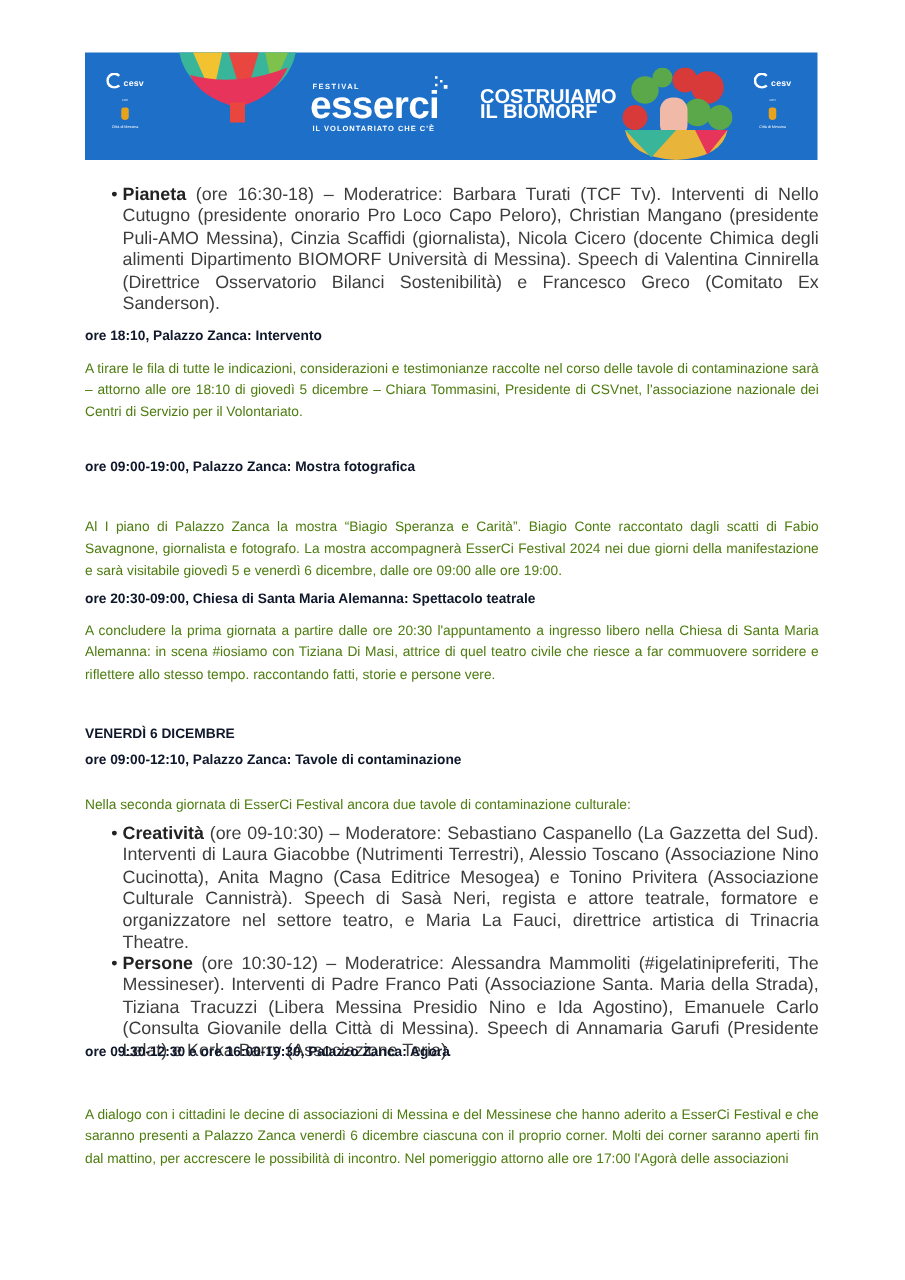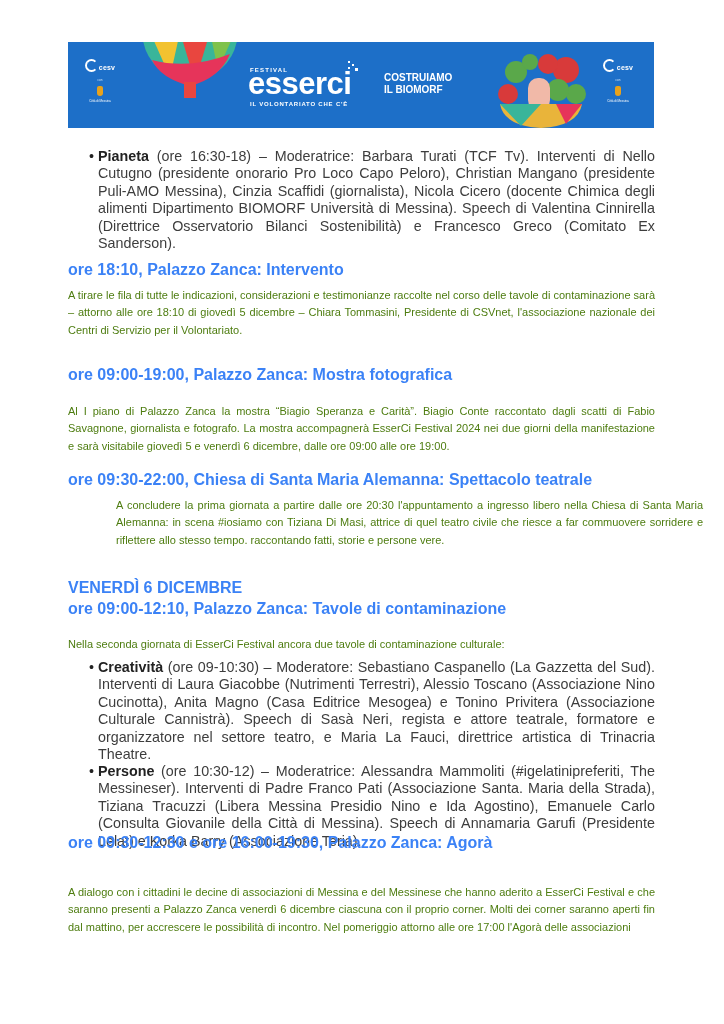--- a/index.html
+++ b/index.html
@@ -20,7 +20,7 @@
   .fest-name { position: absolute; left: 180px; top: 28px; font-size: 31px; font-weight: bold; color: #fff; letter-spacing: -0.5px; line-height: 28px; }
   .fest-dots { position: absolute; left: 278px; top: 18px; width: 14px; height: 14px; }
   .fest-tag { position: absolute; left: 182px; top: 59px; font-size: 6px; color: #fff; letter-spacing: 0.8px; font-weight: bold; }
-  .slogan { position: absolute; left: 316px; top: 30px; font-size: 10px; line-height: 12px; font-weight: bold; color: #fff; }
+  .slogan { position: absolute; left: 316px; top: 30px; font-size: 16px; line-height: 12px; font-weight: bold; color: #fff; }
 
   .content { position: absolute; left: 68px; top: 0; width: 587px; }
   .p { position: absolute; left: 0; width: 587px; font-size: 11px; line-height: 17.4px; text-align: justify; color: #4d7c0f; }

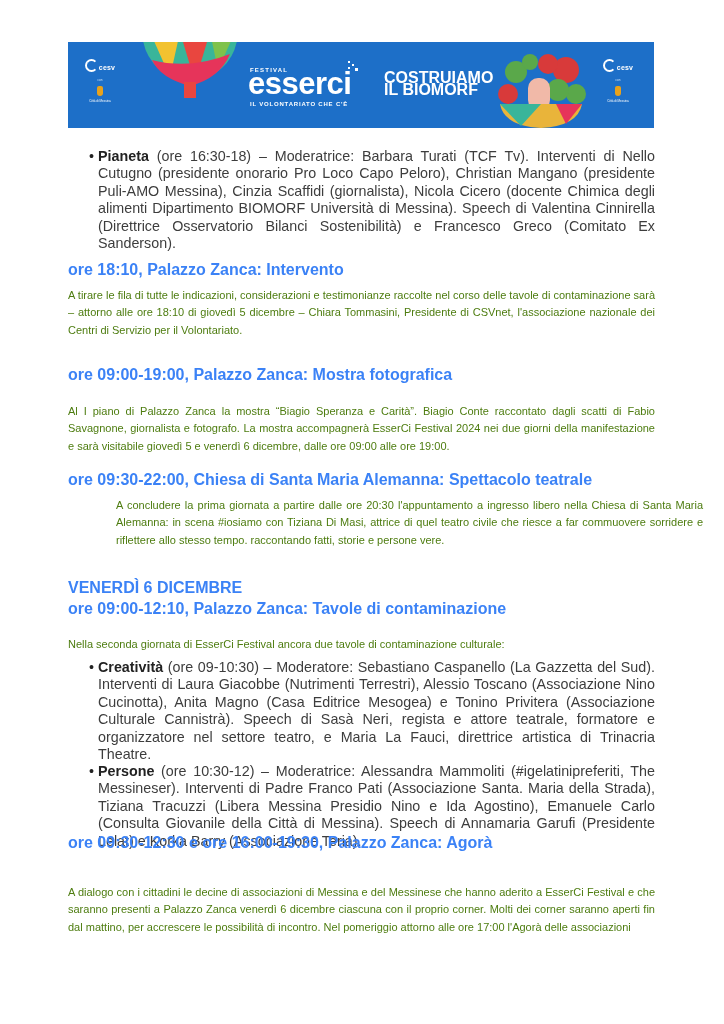--- a/index.html
+++ b/index.html
@@ -24,7 +24,7 @@
 
   .content { position: absolute; left: 68px; top: 0; width: 587px; }
   .p { position: absolute; left: 0; width: 587px; font-size: 11px; line-height: 17.4px; text-align: justify; color: #4d7c0f; }
-  .h { position: absolute; left: 0; font-size: 16px; line-height: 17px; font-weight: bold; color: #3b82f6; }
+  .h { position: absolute; left: 0; font-size: 11px; line-height: 17px; font-weight: bold; color: #0f172a; }
   .li { position: absolute; left: 30px; width: 557px; font-size: 14.3px; line-height: 17.4px; text-align: justify; color: #3d3d3d; }
   .li .bullet { position: absolute; left: -9px; top: 0; color: #222; }
   .li b { color: #222; margin-top: 30px; }

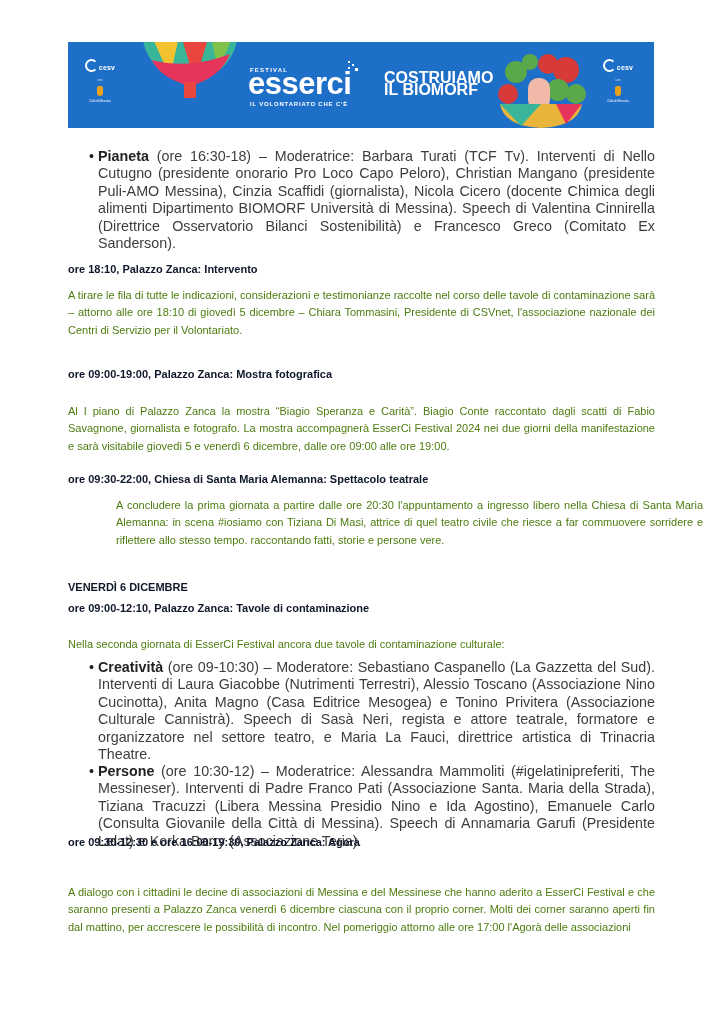--- a/index.html
+++ b/index.html
@@ -96,7 +96,7 @@
   <div class="p" style="top:287px;">A tirare le fila di tutte le indicazioni, considerazioni e testimonianze raccolte nel corso delle tavole di contaminazione sarà – attorno alle ore 18:10 di giovedì 5 dicembre – Chiara Tommasini, Presidente di CSVnet, l'associazione nazionale dei Centri di Servizio per il Volontariato.</div>
 
   <div class="h" style="top:366px;">ore 09:00-19:00, Palazzo Zanca: Mostra fotografica</div>
-  <div class="p" style="top:403px;">Al I piano di Palazzo Zanca la mostra “Biagio Speranza e Carità”. Biagio Conte raccontato dagli scatti di Fabio Savagnone, giornalista e fotografo. La mostra accompagnerà EsserCi Festival 2024 nei due giorni della manifestazione e sarà visitabile giovedì 5 e venerdì 6 dicembre, dalle ore 09:00 alle ore 19:00.</div>
+  <div class="p" style="top:414px;">Al I piano di Palazzo Zanca la mostra “Biagio Speranza e Carità”. Biagio Conte raccontato dagli scatti di Fabio Savagnone, giornalista e fotografo. La mostra accompagnerà EsserCi Festival 2024 nei due giorni della manifestazione e sarà visitabile giovedì 5 e venerdì 6 dicembre, dalle ore 09:00 alle ore 19:00.</div>
 
   <div class="h" style="top:471px;">ore 09:30-22:00, Chiesa di Santa Maria Alemanna: Spettacolo teatrale</div>
   <div class="p" style="top:497px;margin-left:48px;">A concludere la prima giornata a partire dalle ore 20:30 l'appuntamento a ingresso libero nella Chiesa di Santa Maria Alemanna: in scena #iosiamo con Tiziana Di Masi, attrice di quel teatro civile che riesce a far commuovere sorridere e riflettere allo stesso tempo. raccontando fatti, storie e persone vere.</div>

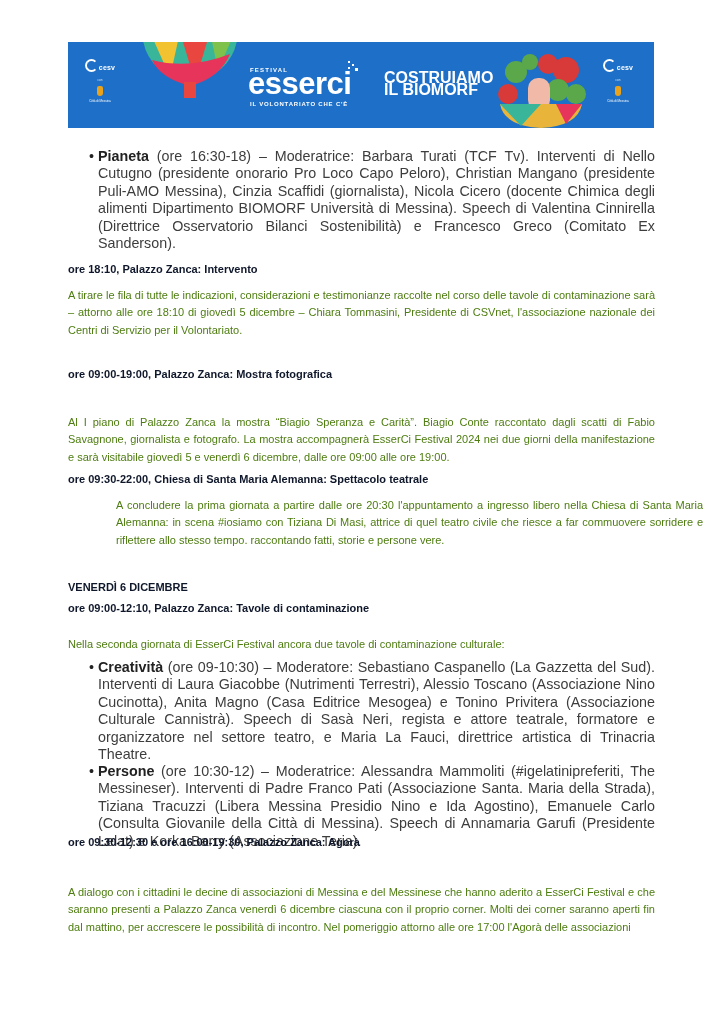--- a/index.html
+++ b/index.html
@@ -98,7 +98,7 @@
   <div class="h" style="top:366px;">ore 09:00-19:00, Palazzo Zanca: Mostra fotografica</div>
   <div class="p" style="top:414px;">Al I piano di Palazzo Zanca la mostra “Biagio Speranza e Carità”. Biagio Conte raccontato dagli scatti di Fabio Savagnone, giornalista e fotografo. La mostra accompagnerà EsserCi Festival 2024 nei due giorni della manifestazione e sarà visitabile giovedì 5 e venerdì 6 dicembre, dalle ore 09:00 alle ore 19:00.</div>
 
-  <div class="h" style="top:471px;">ore 09:30-22:00, Chiesa di Santa Maria Alemanna: Spettacolo teatrale</div>
+  <div class="h" style="top:471px;">ore 20:30-09:00, Chiesa di Santa Maria Alemanna: Spettacolo teatrale</div>
   <div class="p" style="top:497px;margin-left:48px;">A concludere la prima giornata a partire dalle ore 20:30 l'appuntamento a ingresso libero nella Chiesa di Santa Maria Alemanna: in scena #iosiamo con Tiziana Di Masi, attrice di quel teatro civile che riesce a far commuovere sorridere e riflettere allo stesso tempo. raccontando fatti, storie e persone vere.</div>
 
   <div class="h" style="top:579px;">VENERDÌ 6 DICEMBRE</div>

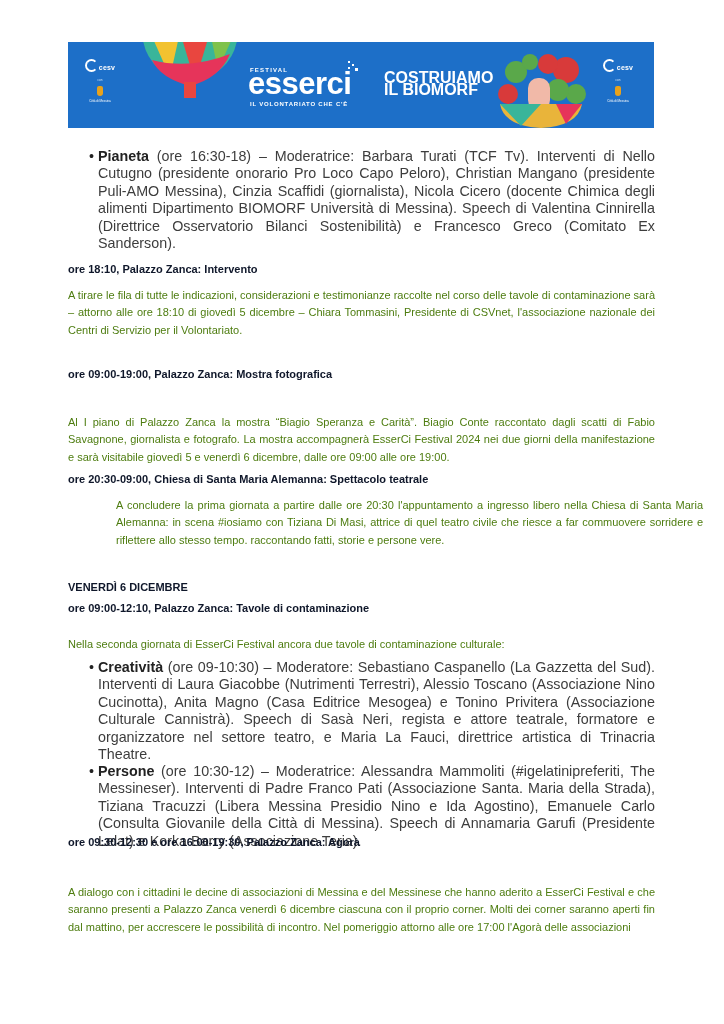--- a/index.html
+++ b/index.html
@@ -99,7 +99,7 @@
   <div class="p" style="top:414px;">Al I piano di Palazzo Zanca la mostra “Biagio Speranza e Carità”. Biagio Conte raccontato dagli scatti di Fabio Savagnone, giornalista e fotografo. La mostra accompagnerà EsserCi Festival 2024 nei due giorni della manifestazione e sarà visitabile giovedì 5 e venerdì 6 dicembre, dalle ore 09:00 alle ore 19:00.</div>
 
   <div class="h" style="top:471px;">ore 20:30-09:00, Chiesa di Santa Maria Alemanna: Spettacolo teatrale</div>
-  <div class="p" style="top:497px;margin-left:48px;">A concludere la prima giornata a partire dalle ore 20:30 l'appuntamento a ingresso libero nella Chiesa di Santa Maria Alemanna: in scena #iosiamo con Tiziana Di Masi, attrice di quel teatro civile che riesce a far commuovere sorridere e riflettere allo stesso tempo. raccontando fatti, storie e persone vere.</div>
+  <div class="p" style="top:497px;">A concludere la prima giornata a partire dalle ore 20:30 l'appuntamento a ingresso libero nella Chiesa di Santa Maria Alemanna: in scena #iosiamo con Tiziana Di Masi, attrice di quel teatro civile che riesce a far commuovere sorridere e riflettere allo stesso tempo. raccontando fatti, storie e persone vere.</div>
 
   <div class="h" style="top:579px;">VENERDÌ 6 DICEMBRE</div>
 

